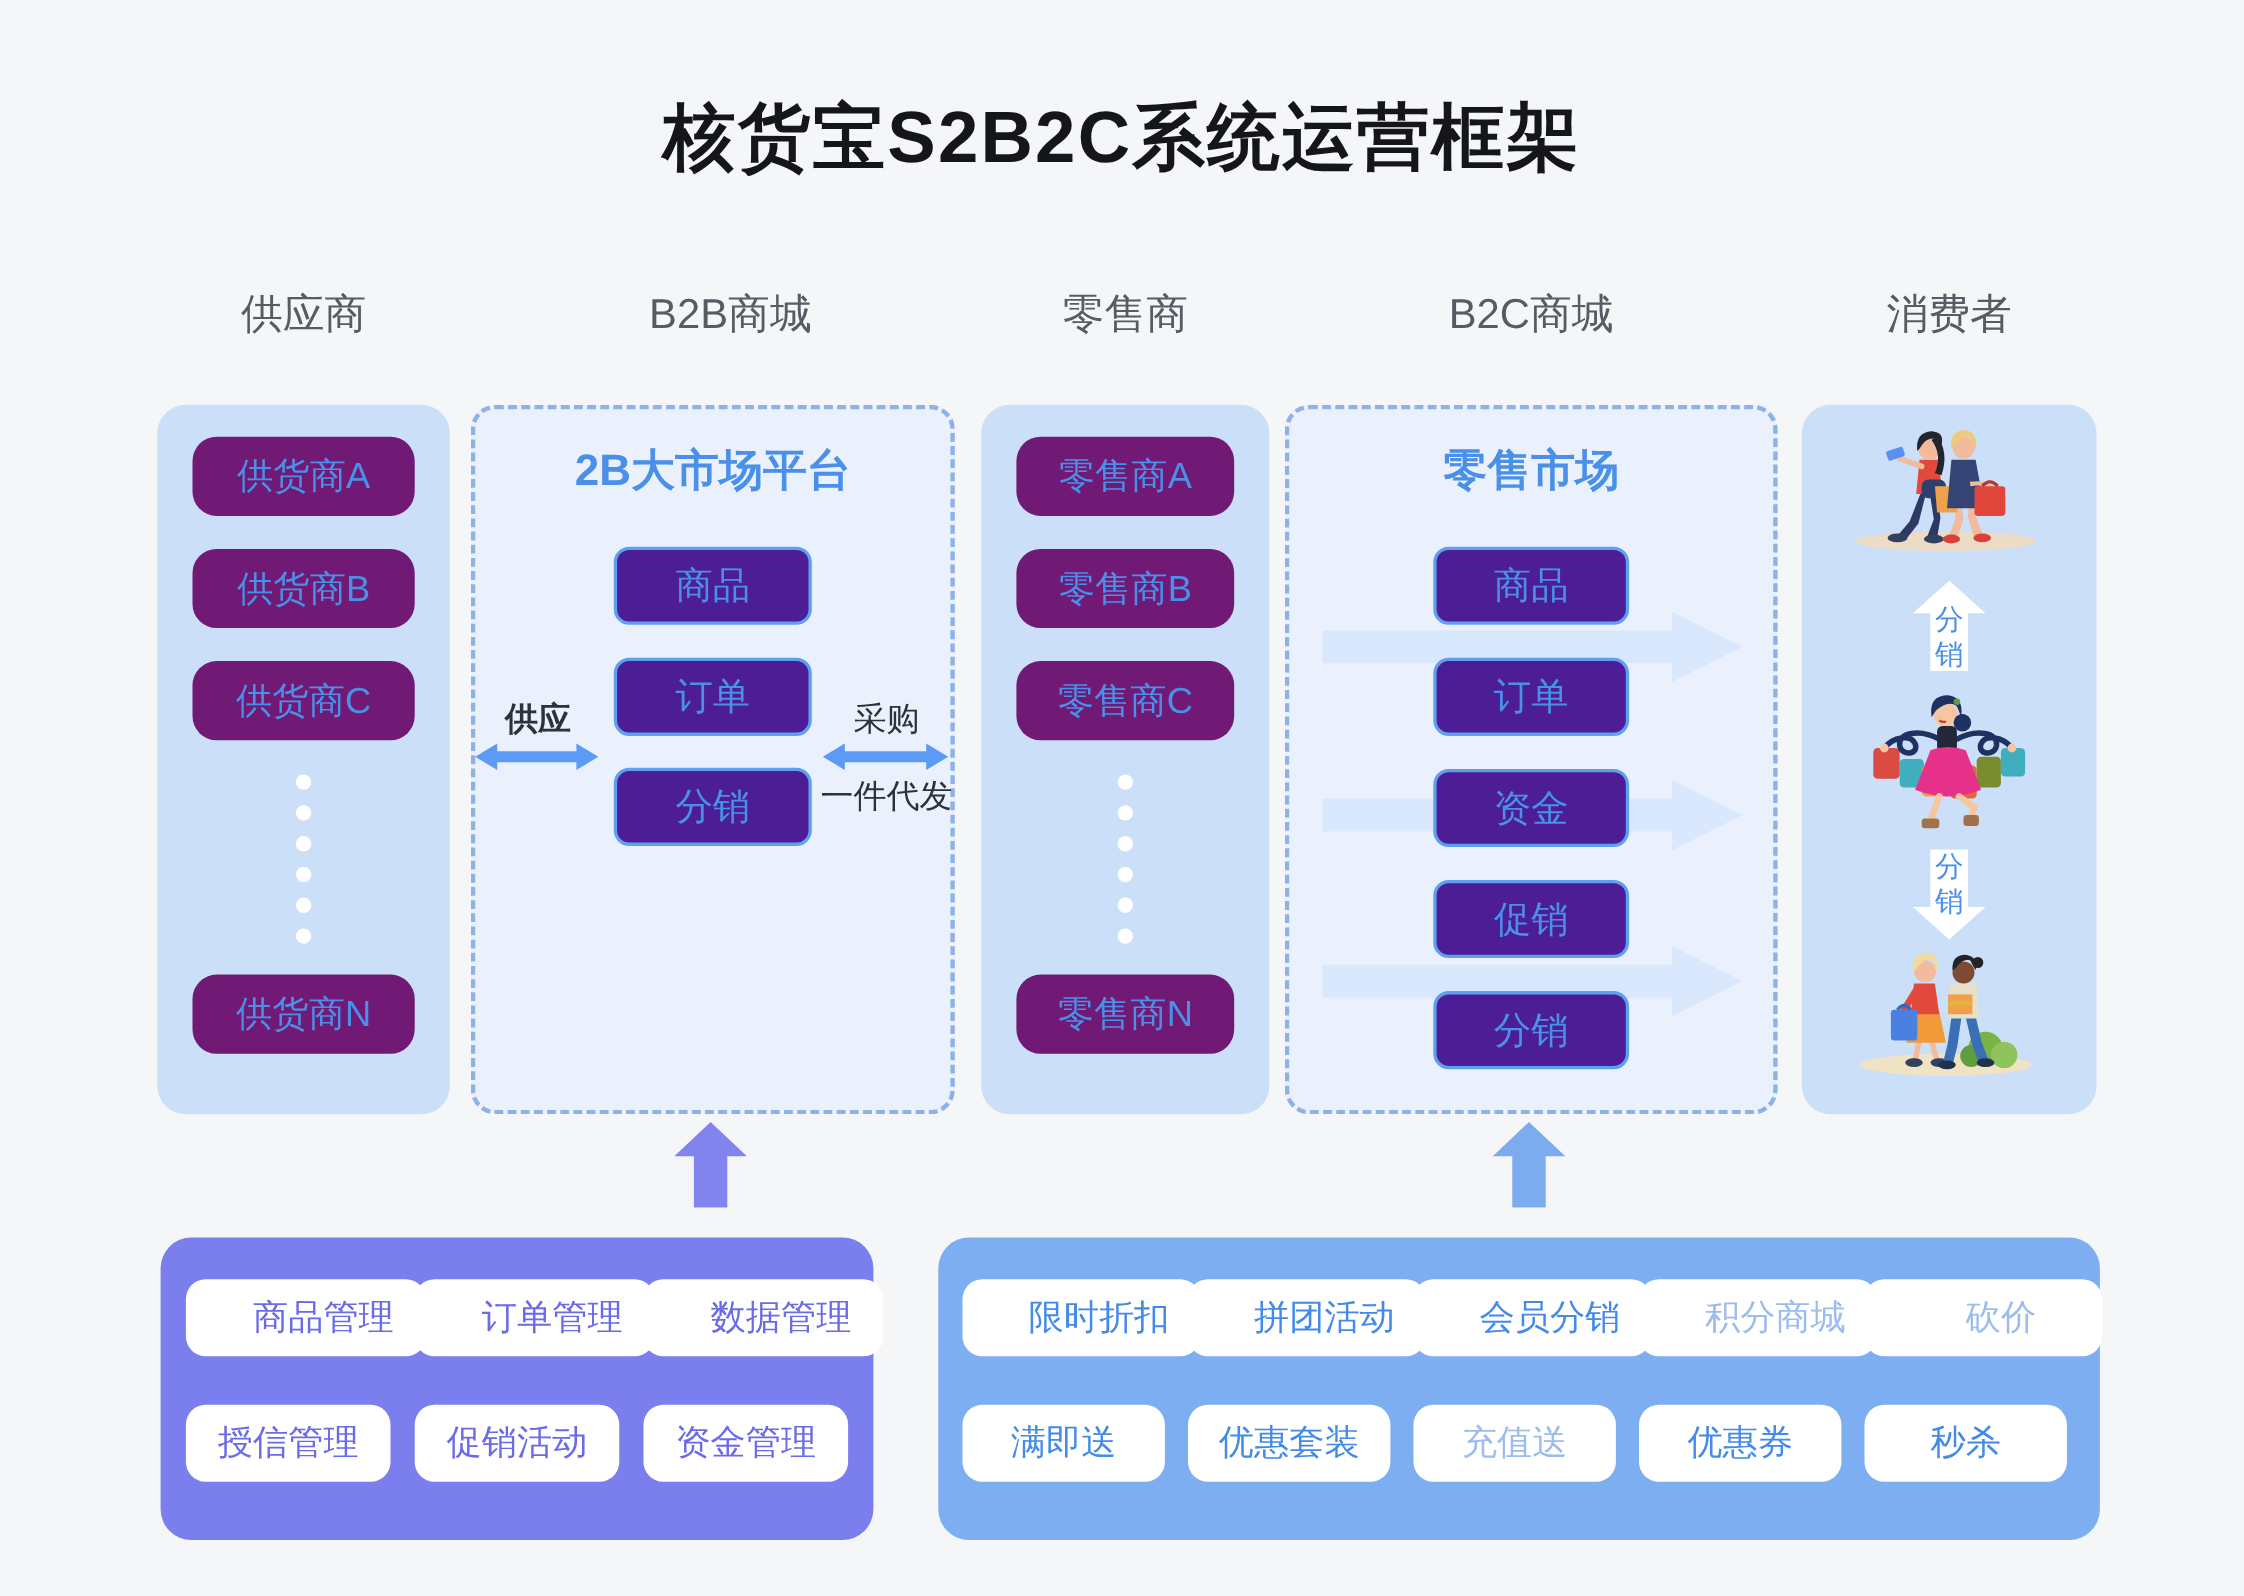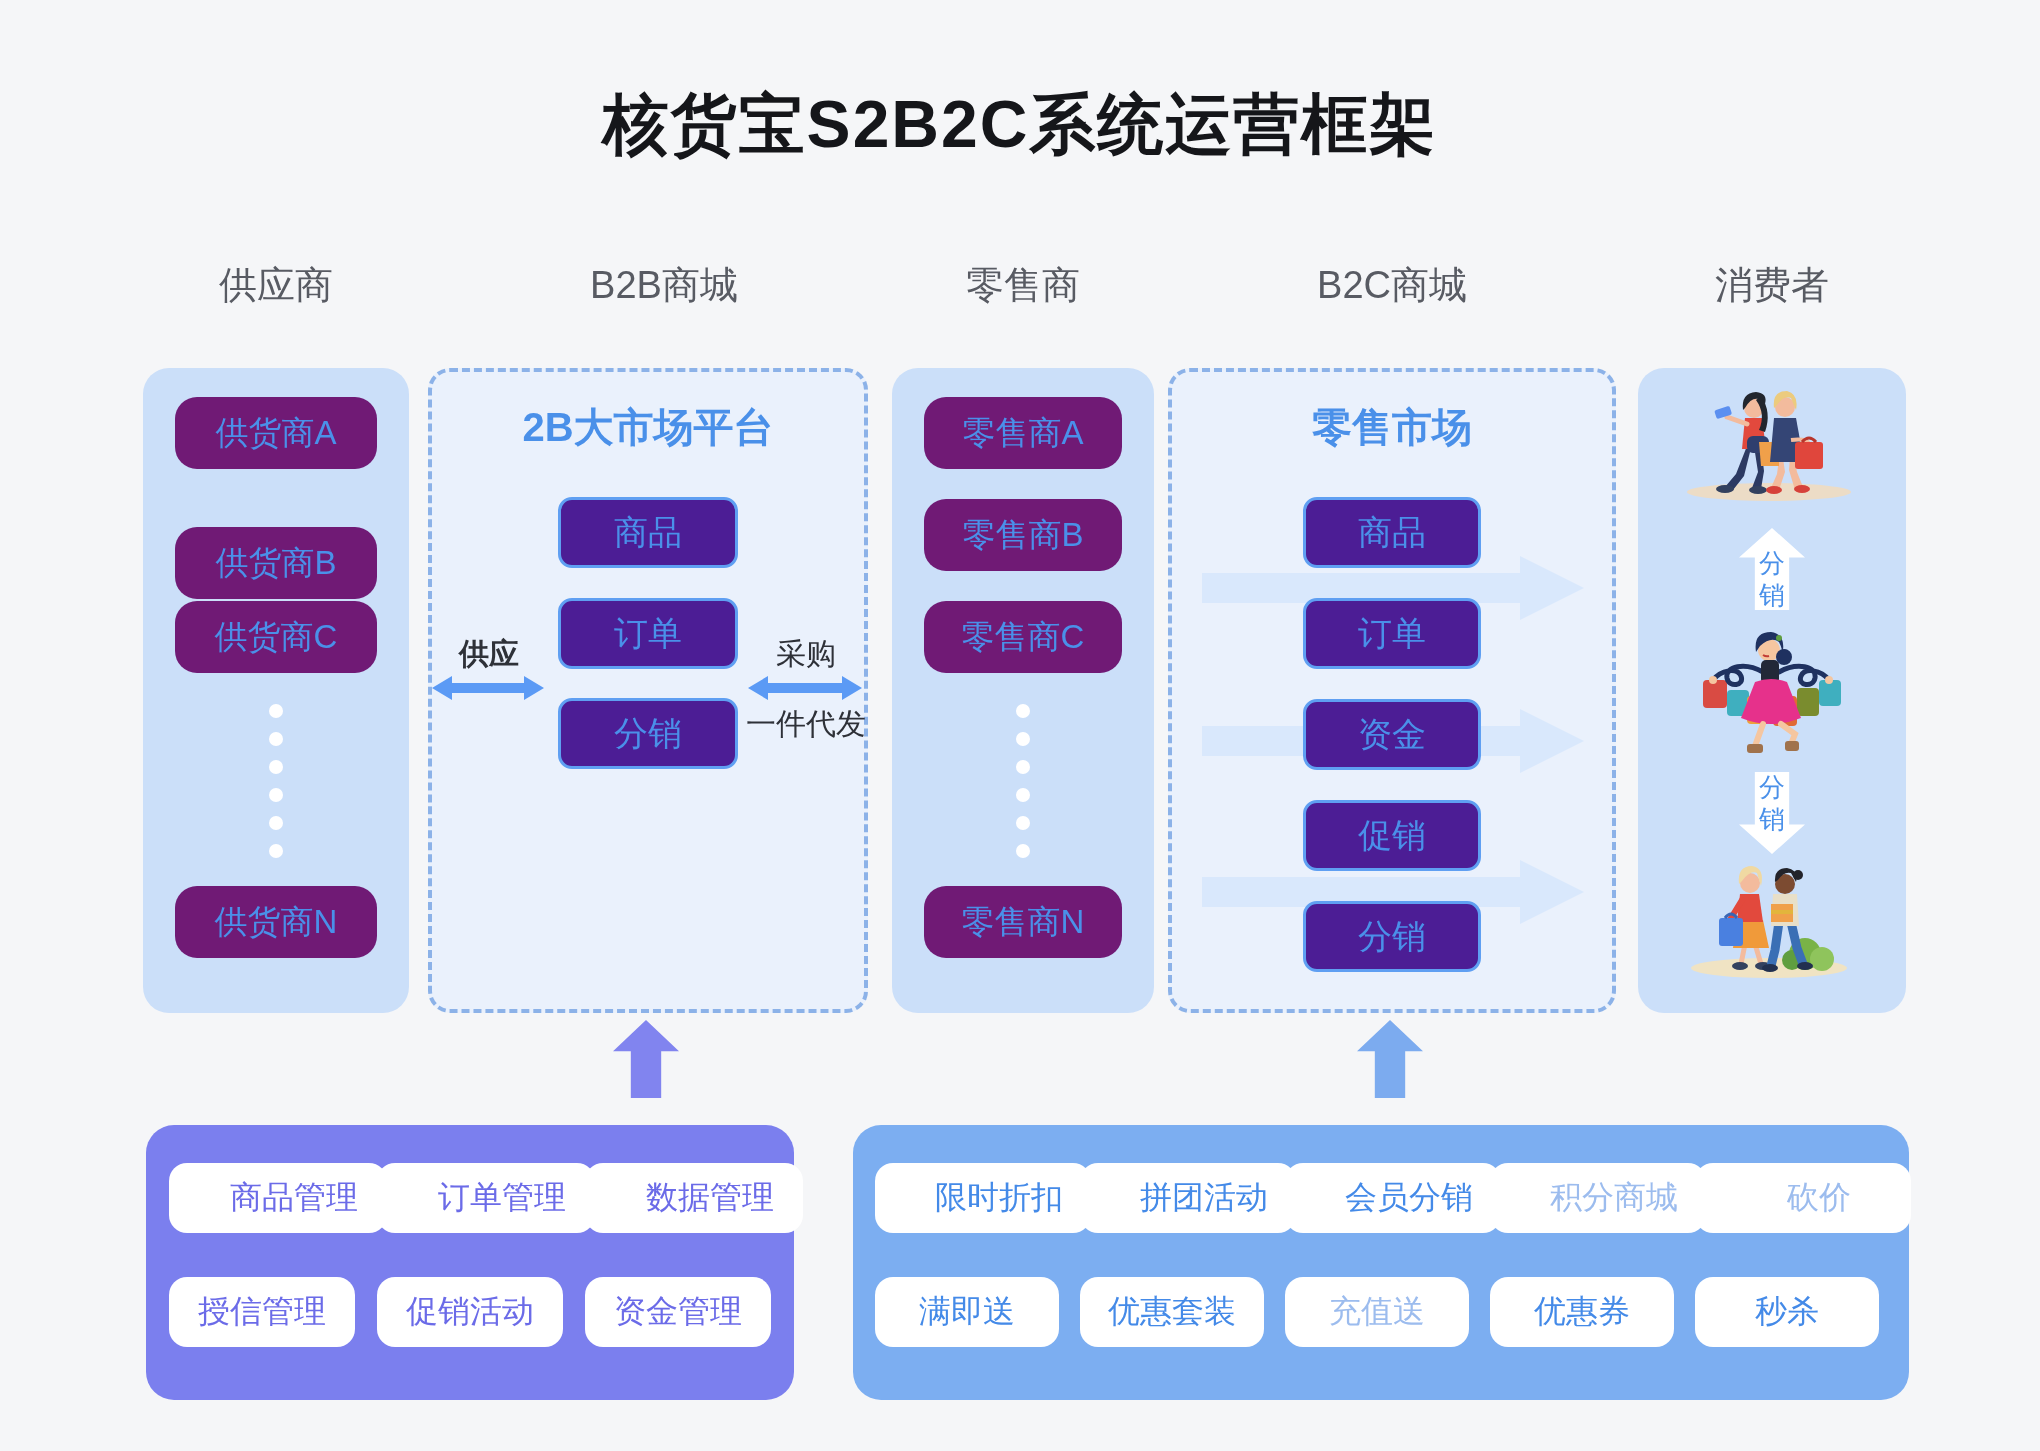--- a/index.html
+++ b/index.html
@@ -104,7 +104,7 @@
 
   <div class="column" style="left:143px;width:266px;">
     <div class="pill" style="top:29px;">供货商A</div>
-    <div class="pill" style="top:131px;margin-top:28px;">供货商B</div>
+    <div class="pill" style="top:131px;">供货商B</div>
     <div class="pill" style="top:233px;">供货商C</div>
     <div class="dots">
       <span class="dot"></span>

